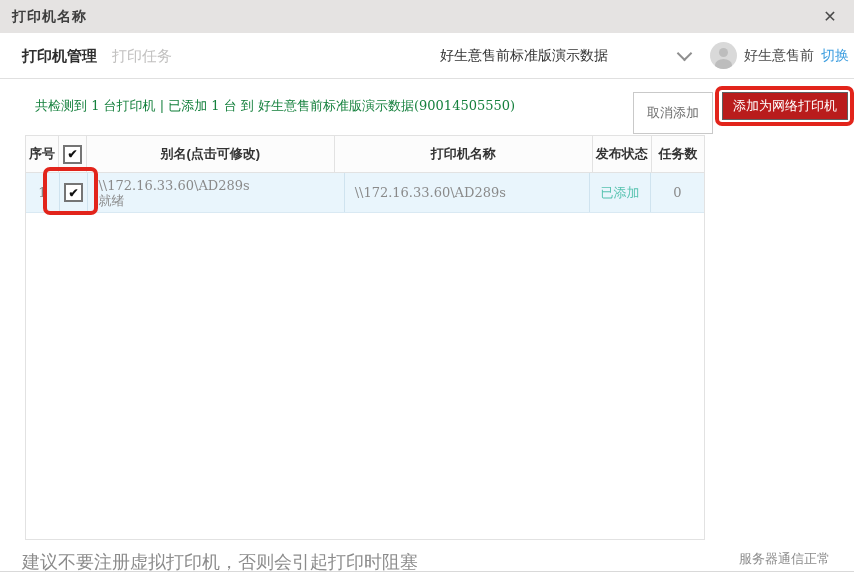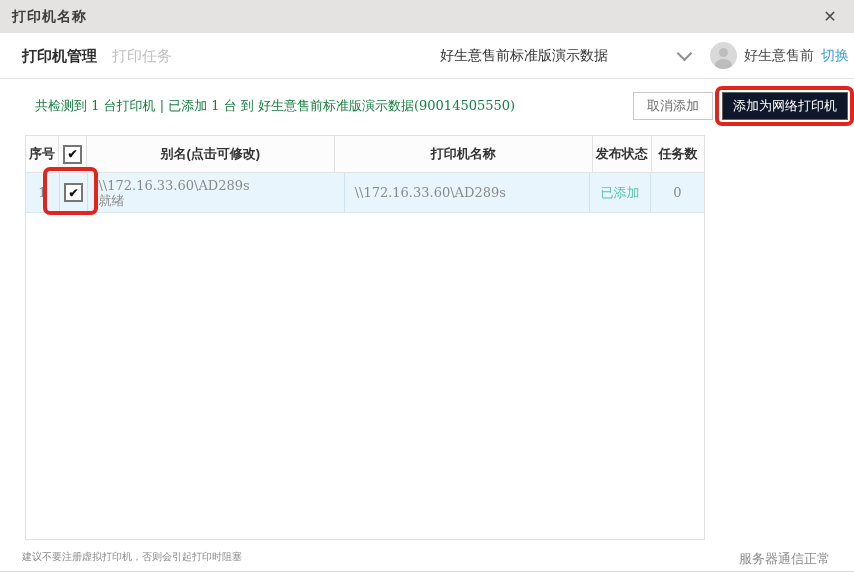--- a/index.html
+++ b/index.html
@@ -31,7 +31,7 @@
 
   
   .btn{position:absolute;box-sizing:border-box;font-size:13px;cursor:pointer;font-family:"Liberation Sans",sans-serif;}
-  .btn-cancel{left:633px;top:92px;width:80px;height:28px;background:#ffffff;border:1px solid #c9c9c9;color:#6e6e6e;}
+  .btn-cancel{left:633px;top:92px;width:80px;height:42px;background:#ffffff;border:1px solid #c9c9c9;color:#6e6e6e;}
   .btn-add{left:722px;top:92px;width:126px;height:28px;background:#0f172a;border:1px solid #5e5f61;color:#ffffff;}
 
   

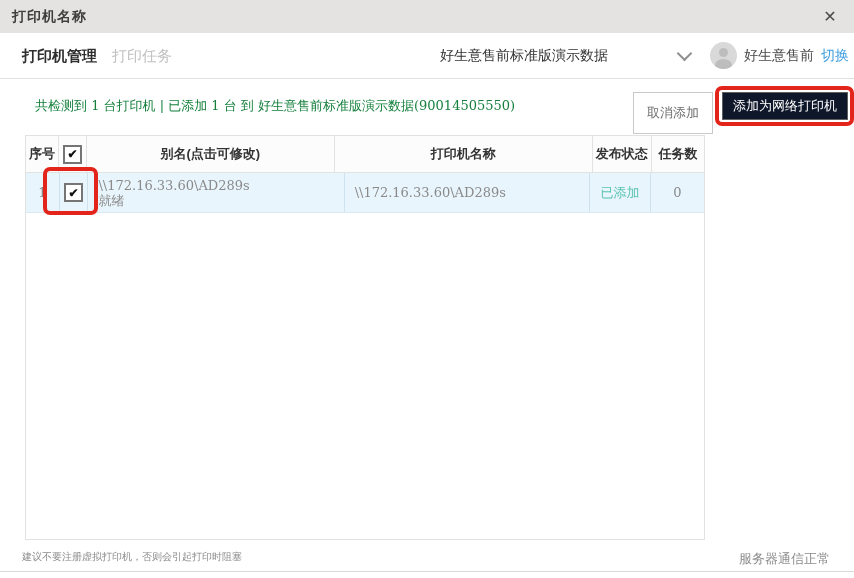--- a/index.html
+++ b/index.html
@@ -32,7 +32,7 @@
   
   .btn{position:absolute;box-sizing:border-box;font-size:13px;cursor:pointer;font-family:"Liberation Sans",sans-serif;}
   .btn-cancel{left:633px;top:92px;width:80px;height:42px;background:#ffffff;border:1px solid #c9c9c9;color:#6e6e6e;}
-  .btn-add{left:722px;top:92px;width:126px;height:28px;background:#0f172a;border:1px solid #5e5f61;color:#ffffff;}
+  .btn-add{left:722px;top:92px;width:126px;height:28px;background:#b91c1c;border:1px solid #5e5f61;color:#ffffff;}
 
   
   .table{position:absolute;left:25px;top:135px;width:680px;height:405px;border:1px solid #e2e2e2;box-sizing:border-box;background:#fff;}

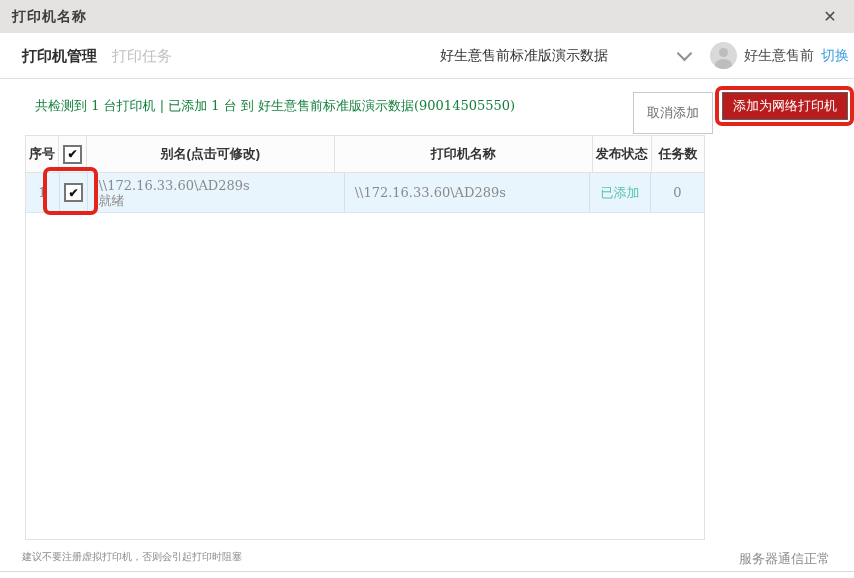--- a/index.html
+++ b/index.html
@@ -61,7 +61,7 @@
   .ann-check{left:43px;top:167px;width:55px;height:48px;}
 
   
-  .footer-left{position:absolute;left:22px;top:550px;font-size:10px;color:#8c8c8c;font-family:"DejaVu Serif","Liberation Serif",serif;}
+  .footer-left{position:absolute;left:22px;top:550px;font-size:18px;color:#8c8c8c;font-family:"DejaVu Serif","Liberation Serif",serif;}
   .footer-right{position:absolute;right:24px;top:550px;font-size:13px;color:#8c8c8c;font-family:"DejaVu Serif","Liberation Serif",serif;}
   .bottomline{position:absolute;left:0;top:571px;width:854px;height:1px;background:#d9d9d9;}
 </style>

